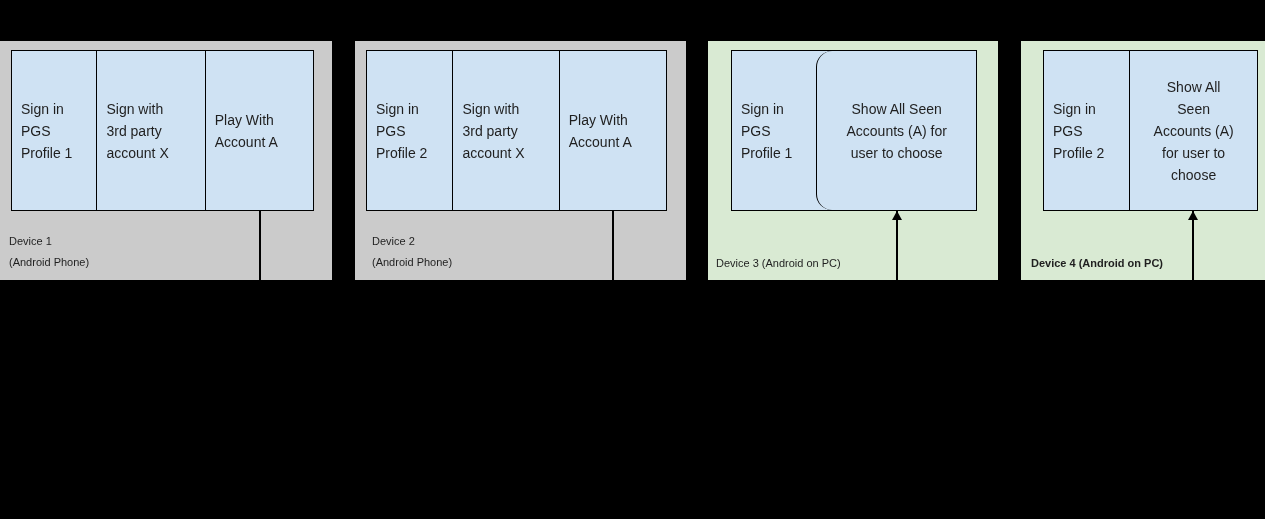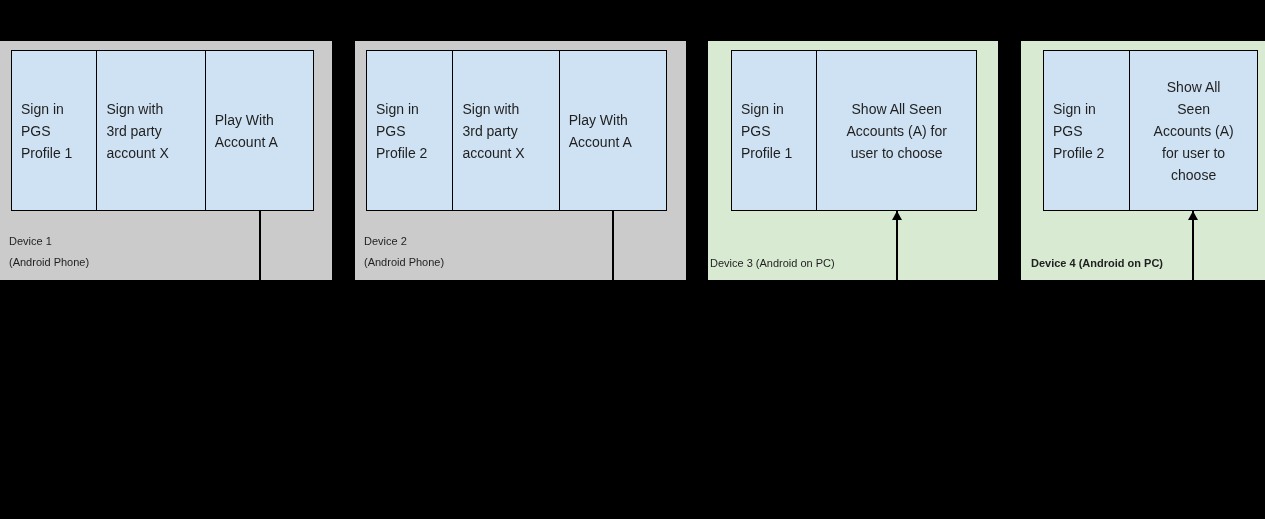--- a/index.html
+++ b/index.html
@@ -120,7 +120,7 @@
 PGS
 Profile 1</span>
       </div>
-      <div class="step center" style="width:161px;">
+      <div class="step center" style="width:161px;border-radius:16px;">
         <span>Show All Seen
 Accounts (A) for
 user to choose</span>

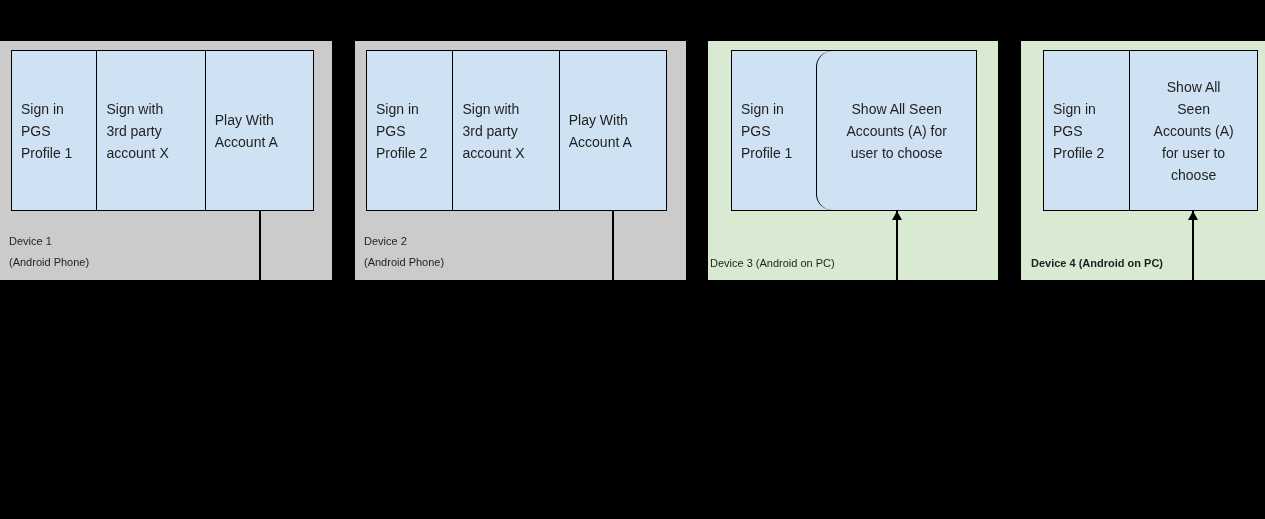--- a/index.html
+++ b/index.html
@@ -108,7 +108,7 @@
 Account A</span>
       </div>
     </div>
-    <div class="device-label" style="left:9px;top:190px;">Device 2
+    <div class="device-label" style="left:17px;top:190px;">Device 2
 (Android Phone)</div>
     <div class="vline" style="left:257px;"></div>
   </section>

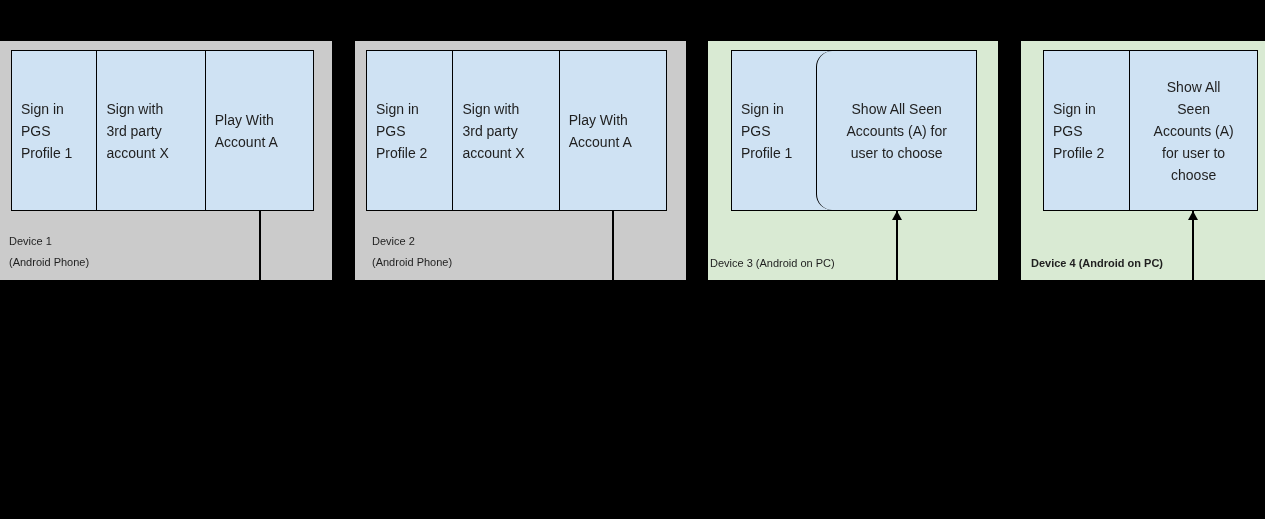--- a/index.html
+++ b/index.html
@@ -126,7 +126,7 @@
 user to choose</span>
       </div>
     </div>
-    <div class="device-label" style="left:2px;top:212px;text-align:center;">Device 3 (Android on PC)</div>
+    <div class="device-label" style="left:8px;top:212px;text-align:center;">Device 3 (Android on PC)</div>
     <div class="vline" style="left:188px;"></div>
     <div class="arrowhead" style="left:184px;"></div>
   </section>

